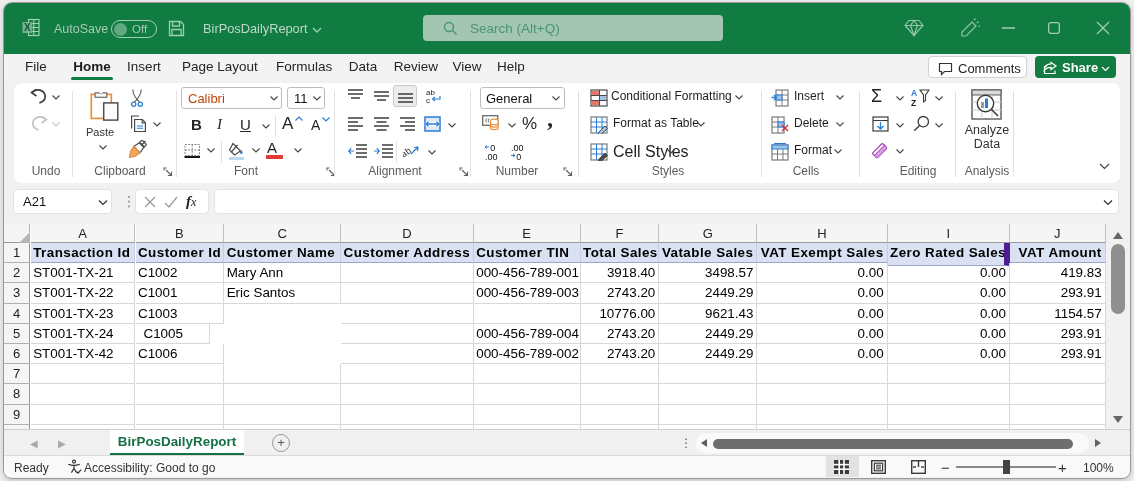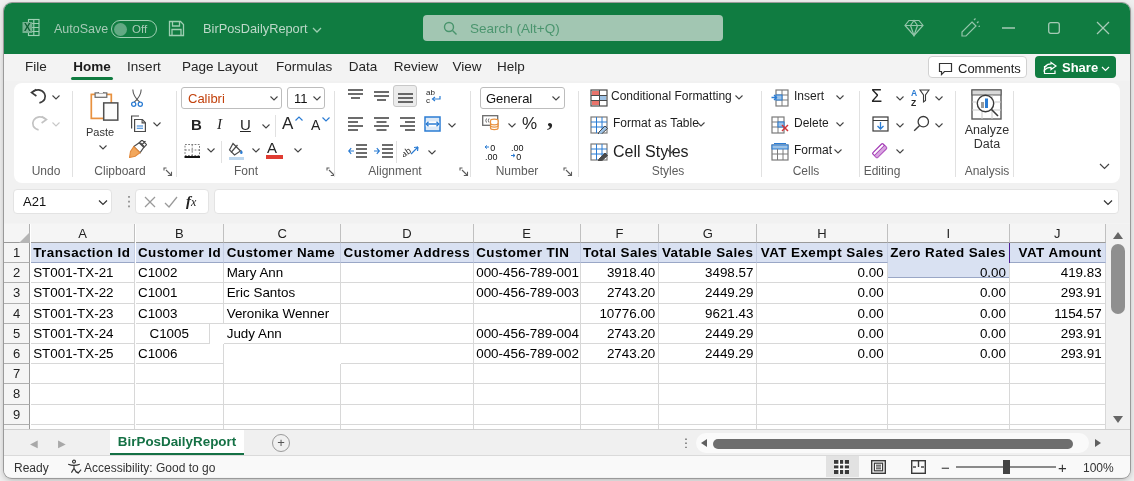--- a/index.html
+++ b/index.html
@@ -535,7 +535,7 @@
       <svg class="abs" style="left:882px;top:66px" width="8" height="5" viewBox="0 0 8 5">
           <path d="M0.5 0.5 L4 4 L7.5 0.5" stroke="#454545" stroke-width="1.1" fill="none"></path>
         </svg>
-      <div class="glabel" style="left:842px;width:52px;">Editing</div>
+      <div class="glabel" style="left:878px;width:52px;">Editing</div>
       <div class="gsep" style="left:941px;"></div>
 
       <svg class="abs" style="left:957px;top:6px" width="31" height="31" viewBox="0 0 31 31">

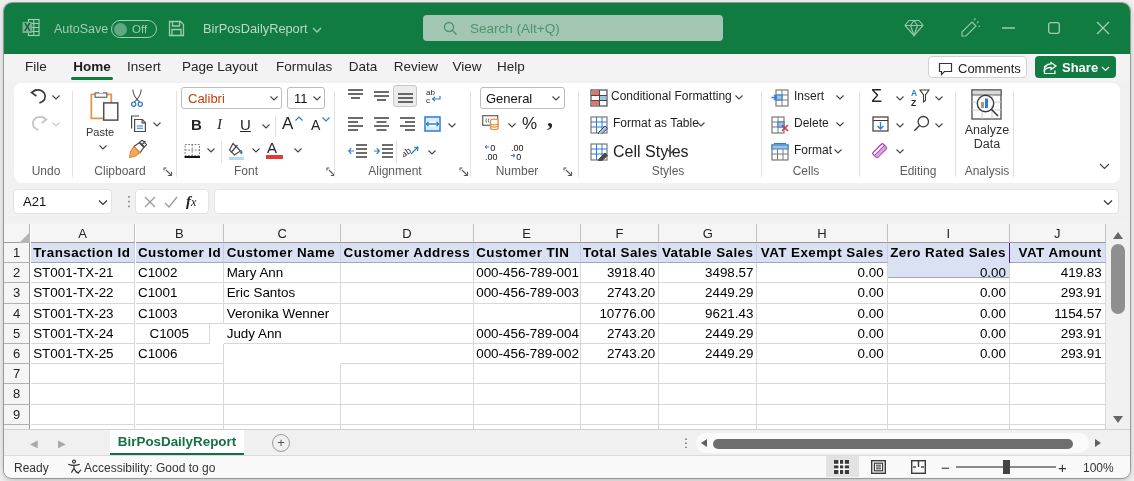--- a/index.html
+++ b/index.html
@@ -611,7 +611,7 @@
       <div class="cell hdr1 num" style="left:576.6px;top:19px;width:78.69999999999993px;height:20.2px;line-height:20.2px;border-right:1px solid #c5cee3;border-bottom:1px solid #9aa7c6;padding:0 3px 0 2.5px;">Total Sales</div>
       <div class="cell hdr1 num" style="left:655.3px;top:19px;width:98.10000000000002px;height:20.2px;line-height:20.2px;border-right:1px solid #c5cee3;border-bottom:1px solid #9aa7c6;padding:0 3px 0 2.5px;">Vatable Sales</div>
       <div class="cell hdr1 num" style="left:753.4px;top:19px;width:130.20000000000005px;height:20.2px;line-height:20.2px;border-right:1px solid #c5cee3;border-bottom:1px solid #9aa7c6;padding:0 3px 0 2.5px;">VAT Exempt Sales</div>
-      <div class="cell hdr1 num" style="left:883.6px;top:19px;width:122.39999999999998px;height:35px;line-height:20.2px;border-right:1px solid #4c1d95;border-bottom:1px solid #9aa7c6;padding:0 3px 0 2.5px;">Zero Rated Sales</div>
+      <div class="cell hdr1 num" style="left:883.6px;top:19px;width:122.39999999999998px;height:23px;line-height:20.2px;border-right:6px solid #4c1d95;border-bottom:1px solid #9aa7c6;padding:0 3px 0 2.5px;">Zero Rated Sales</div>
       <div class="cell hdr1 num" style="left:1006px;top:19px;width:95.70000000000005px;height:20.2px;line-height:20.2px;border-right:1px solid #c5cee3;border-bottom:1px solid #9aa7c6;padding:0 3px 0 2.5px;">VAT Amount</div>
       <div class="rowhdr" style="top:39.2px;height:20.2px;line-height:20.2px;border-right:1px solid #9a9a9a;">2</div>
       <div class="cell" style="left:26.7px;top:39.2px;width:104.8px;height:20.2px;line-height:20.2px;border-right:1px solid #d8d8d8;border-bottom:1px solid #d8d8d8;padding:0 3px 0 2.5px;">ST001-TX-21</div>

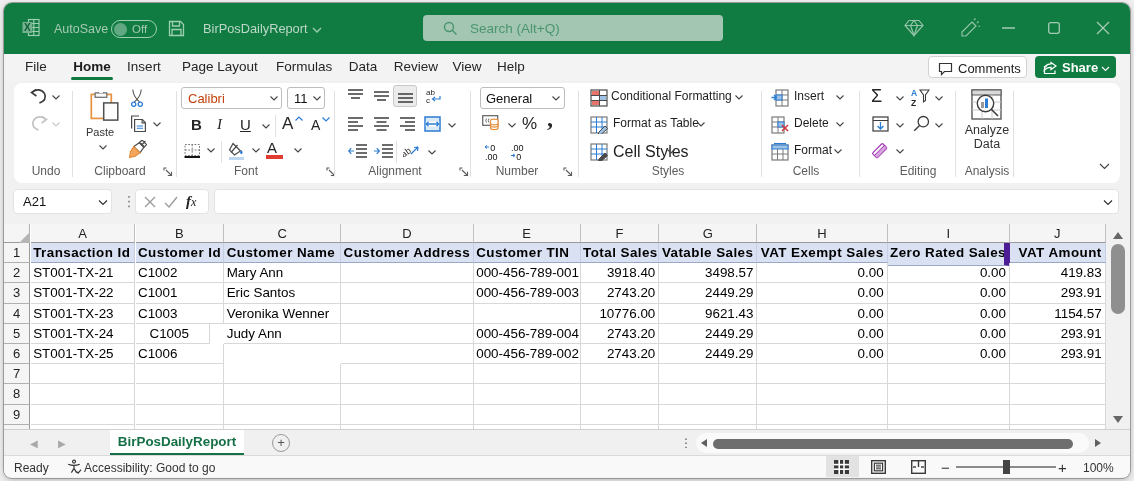--- a/index.html
+++ b/index.html
@@ -638,7 +638,6 @@
       <div class="rowhdr" style="top:79.6px;height:20.2px;line-height:20.2px;border-right:1px solid #9a9a9a;">4</div>
       <div class="cell" style="left:26.7px;top:79.6px;width:104.8px;height:20.2px;line-height:20.2px;border-right:1px solid #d8d8d8;border-bottom:1px solid #d8d8d8;padding:0 3px 0 2.5px;">ST001-TX-23</div>
       <div class="cell" style="left:131.5px;top:79.6px;width:88.69999999999999px;height:20.2px;line-height:20.2px;border-right:1px solid #d8d8d8;border-bottom:1px solid #d8d8d8;padding:0 3px 0 2.5px;">C1003</div>
-      <div class="cell" style="left:220.2px;top:79.6px;width:116.90000000000003px;height:20.2px;line-height:20.2px;border-right:1px solid #d8d8d8;border-bottom:1px solid #d8d8d8;padding:0 3px 0 2.5px;">Veronika Wenner</div>
       <div class="cell" style="left:337.1px;top:79.6px;width:132.59999999999997px;height:20.2px;line-height:20.2px;border-right:1px solid #d8d8d8;border-bottom:1px solid #d8d8d8;padding:0 3px 0 2.5px;"></div>
       <div class="cell" style="left:469.7px;top:79.6px;width:106.90000000000003px;height:20.2px;line-height:20.2px;border-right:1px solid #d8d8d8;border-bottom:1px solid #d8d8d8;padding:0 3px 0 2.5px;"></div>
       <div class="cell num" style="left:576.6px;top:79.6px;width:78.69999999999993px;height:20.2px;line-height:20.2px;border-right:1px solid #d8d8d8;border-bottom:1px solid #d8d8d8;padding:0 3px 0 2.5px;">10776.00</div>

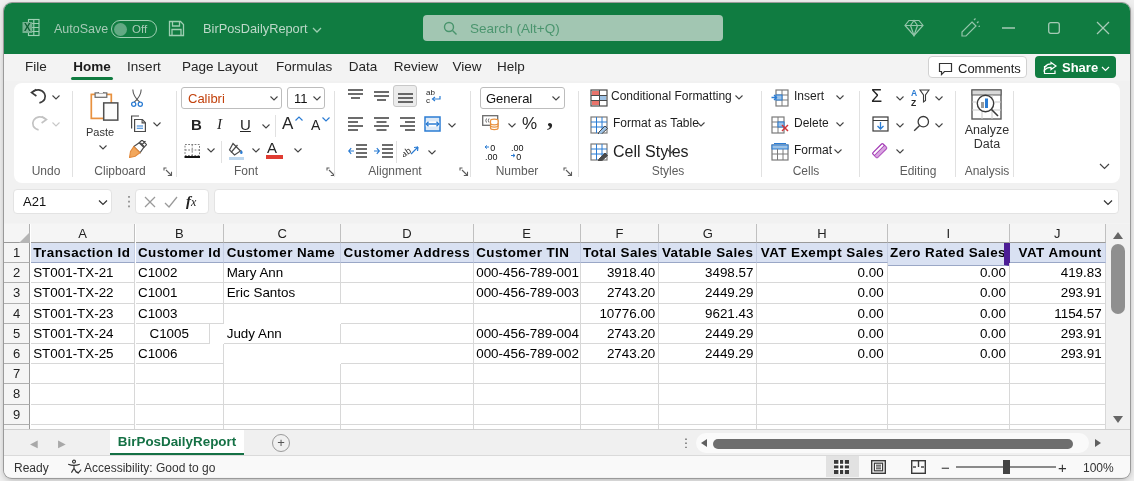--- a/index.html
+++ b/index.html
@@ -647,7 +647,7 @@
       <div class="cell num" style="left:1006px;top:79.6px;width:95.70000000000005px;height:20.2px;line-height:20.2px;border-right:1px solid #d8d8d8;border-bottom:1px solid #d8d8d8;padding:0 3px 0 2.5px;">1154.57</div>
       <div class="rowhdr" style="top:99.8px;height:20.2px;line-height:20.2px;border-right:1px solid #9a9a9a;">5</div>
       <div class="cell" style="left:26.7px;top:99.8px;width:104.8px;height:20.2px;line-height:20.2px;border-right:1px solid #d8d8d8;border-bottom:1px solid #d8d8d8;padding:0 3px 0 2.5px;">ST001-TX-24</div>
-      <div class="cell" style="left:131.5px;top:99.8px;width:74px;height:20.2px;line-height:20.2px;border-right:1px solid #d8d8d8;border-bottom:1px solid #d8d8d8;padding:0 3px 0 14px;">C1005</div>
+      <div class="cell" style="left:131.5px;top:99.8px;width:74px;height:20.2px;line-height:20.2px;border-right:1px solid #d8d8d8;border-bottom:1px solid #d8d8d8;padding:0 3px 0 8px;">C1005</div>
       <div class="cell" style="left:220.2px;top:99.8px;width:116.90000000000003px;height:20.2px;line-height:20.2px;border-right:1px solid #d8d8d8;border-bottom:1px solid #d8d8d8;padding:0 3px 0 2.5px;">Judy Ann</div>
       <div class="cell" style="left:337.1px;top:99.8px;width:132.59999999999997px;height:20.2px;line-height:20.2px;border-right:1px solid #d8d8d8;border-bottom:1px solid #d8d8d8;padding:0 3px 0 2.5px;"></div>
       <div class="cell" style="left:469.7px;top:99.8px;width:106.90000000000003px;height:20.2px;line-height:20.2px;border-right:1px solid #d8d8d8;border-bottom:1px solid #d8d8d8;padding:0 3px 0 2.5px;">000-456-789-004</div>

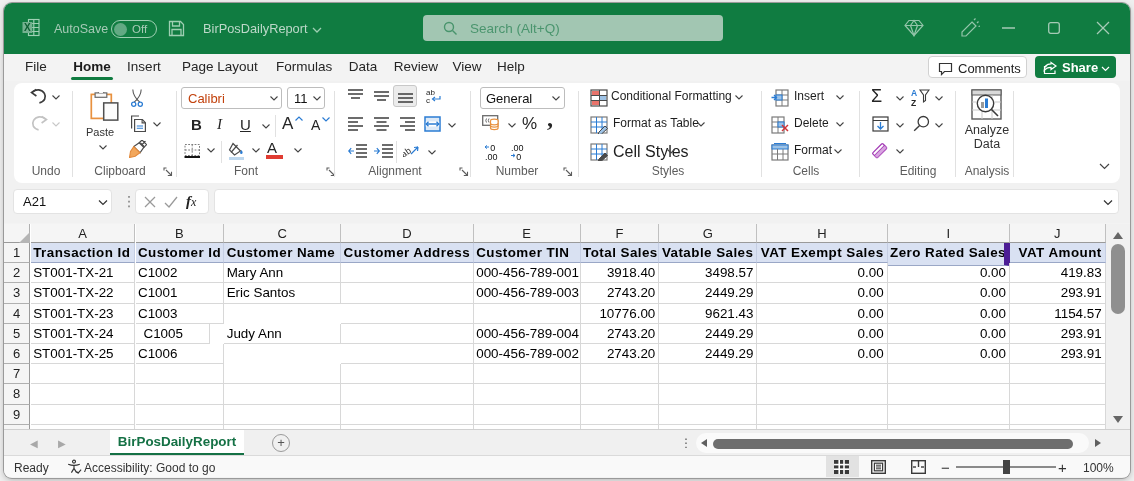--- a/index.html
+++ b/index.html
@@ -648,7 +648,6 @@
       <div class="rowhdr" style="top:99.8px;height:20.2px;line-height:20.2px;border-right:1px solid #9a9a9a;">5</div>
       <div class="cell" style="left:26.7px;top:99.8px;width:104.8px;height:20.2px;line-height:20.2px;border-right:1px solid #d8d8d8;border-bottom:1px solid #d8d8d8;padding:0 3px 0 2.5px;">ST001-TX-24</div>
       <div class="cell" style="left:131.5px;top:99.8px;width:74px;height:20.2px;line-height:20.2px;border-right:1px solid #d8d8d8;border-bottom:1px solid #d8d8d8;padding:0 3px 0 8px;">C1005</div>
-      <div class="cell" style="left:220.2px;top:99.8px;width:116.90000000000003px;height:20.2px;line-height:20.2px;border-right:1px solid #d8d8d8;border-bottom:1px solid #d8d8d8;padding:0 3px 0 2.5px;">Judy Ann</div>
       <div class="cell" style="left:337.1px;top:99.8px;width:132.59999999999997px;height:20.2px;line-height:20.2px;border-right:1px solid #d8d8d8;border-bottom:1px solid #d8d8d8;padding:0 3px 0 2.5px;"></div>
       <div class="cell" style="left:469.7px;top:99.8px;width:106.90000000000003px;height:20.2px;line-height:20.2px;border-right:1px solid #d8d8d8;border-bottom:1px solid #d8d8d8;padding:0 3px 0 2.5px;">000-456-789-004</div>
       <div class="cell num" style="left:576.6px;top:99.8px;width:78.69999999999993px;height:20.2px;line-height:20.2px;border-right:1px solid #d8d8d8;border-bottom:1px solid #d8d8d8;padding:0 3px 0 2.5px;">2743.20</div>

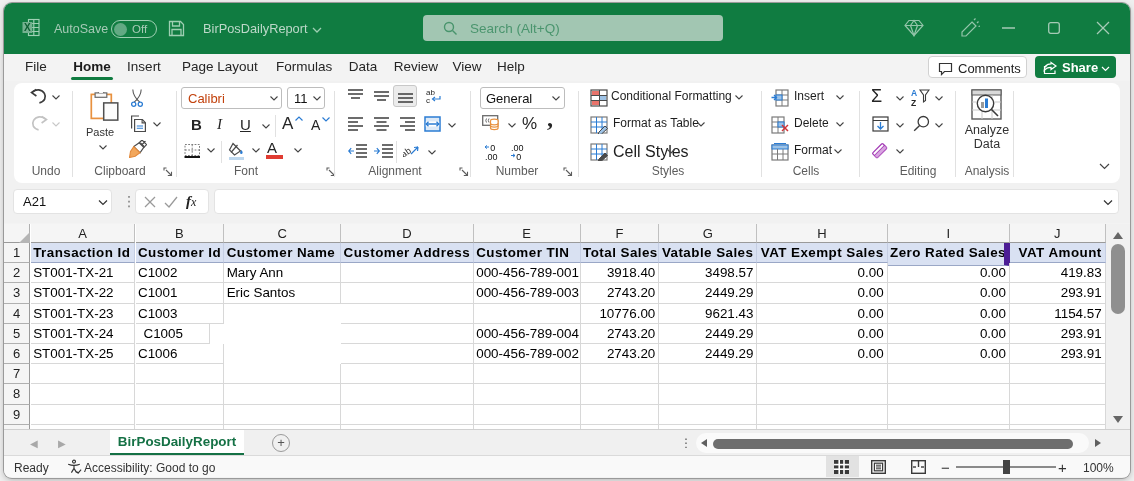--- a/index.html
+++ b/index.html
@@ -656,7 +656,7 @@
       <div class="cell num" style="left:883.6px;top:99.8px;width:122.39999999999998px;height:20.2px;line-height:20.2px;border-right:1px solid #d8d8d8;border-bottom:1px solid #d8d8d8;padding:0 3px 0 2.5px;">0.00</div>
       <div class="cell num" style="left:1006px;top:99.8px;width:95.70000000000005px;height:20.2px;line-height:20.2px;border-right:1px solid #d8d8d8;border-bottom:1px solid #d8d8d8;padding:0 3px 0 2.5px;">293.91</div>
       <div class="rowhdr" style="top:120px;height:20.2px;line-height:20.2px;border-right:1px solid #9a9a9a;">6</div>
-      <div class="cell" style="left:26.7px;top:120px;width:104.8px;height:20.2px;line-height:20.2px;border-right:1px solid #d8d8d8;border-bottom:1px solid #d8d8d8;padding:0 3px 0 2.5px;">ST001-TX-25</div>
+      <div class="cell" style="left:26.7px;top:120px;width:104.8px;height:20.2px;line-height:20.2px;border-right:1px solid #d8d8d8;border-bottom:1px solid #d8d8d8;padding:0 3px 0 2.5px;">ST001-TX-42</div>
       <div class="cell" style="left:131.5px;top:120px;width:88.69999999999999px;height:20.2px;line-height:20.2px;border-right:1px solid #d8d8d8;border-bottom:1px solid #d8d8d8;padding:0 3px 0 2.5px;">C1006</div>
       <div class="cell" style="left:337.1px;top:120px;width:132.59999999999997px;height:20.2px;line-height:20.2px;border-right:1px solid #d8d8d8;border-bottom:1px solid #d8d8d8;padding:0 3px 0 2.5px;"></div>
       <div class="cell" style="left:469.7px;top:120px;width:106.90000000000003px;height:20.2px;line-height:20.2px;border-right:1px solid #d8d8d8;border-bottom:1px solid #d8d8d8;padding:0 3px 0 2.5px;">000-456-789-002</div>

